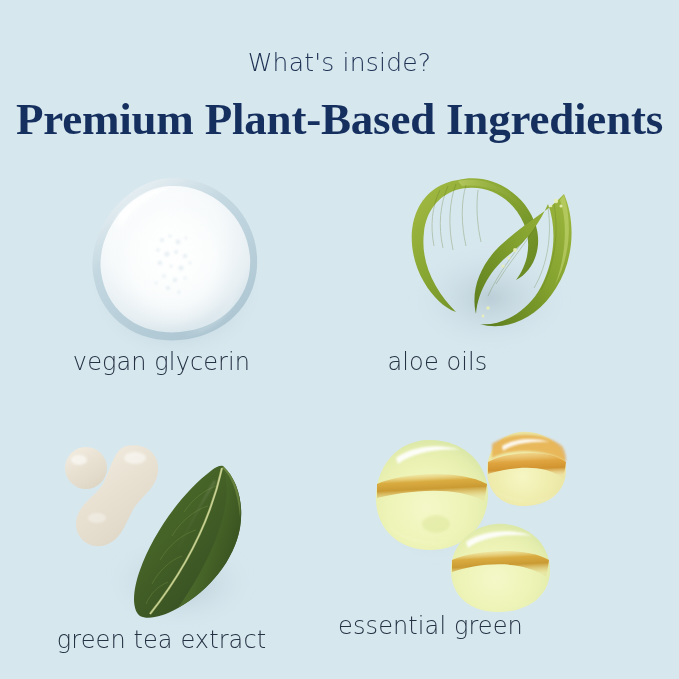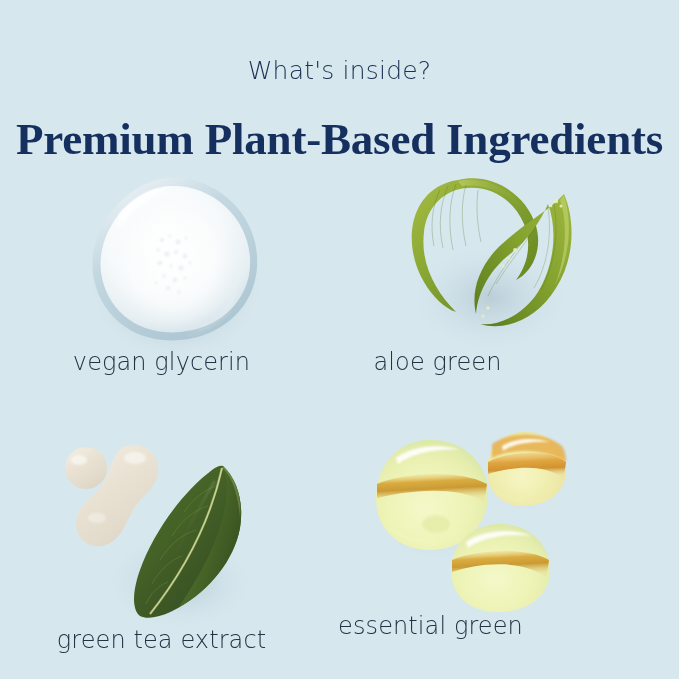--- a/index.html
+++ b/index.html
@@ -30,7 +30,7 @@
     text-align: center;
   }
   .eyebrow {
-    margin: 8px;
+    margin: 0;
     padding-top: 50px;
     font-family: "DejaVu Sans", sans-serif;
     font-size: 25px;

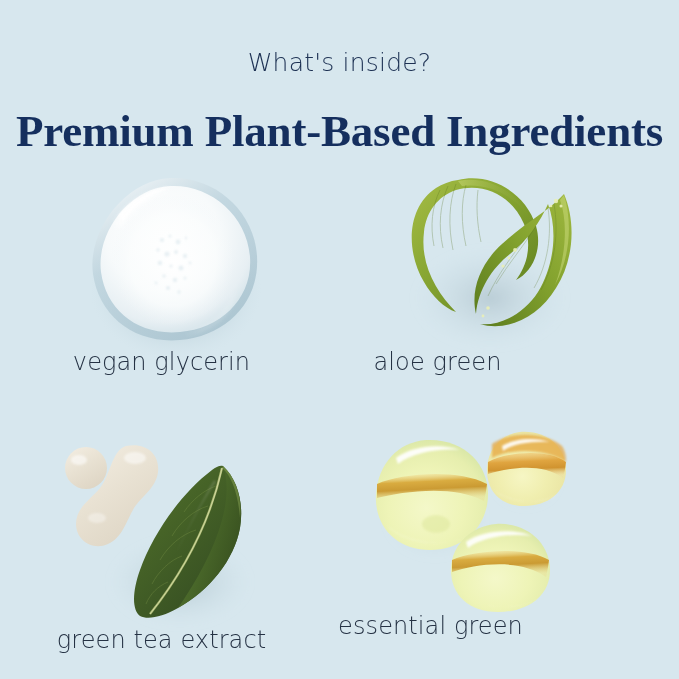--- a/index.html
+++ b/index.html
@@ -40,7 +40,7 @@
     line-height: 1;
   }
   .headline {
-    margin: 12px;
+    margin: 0;
     padding-top: 22px;
     font-family: "Liberation Serif", "DejaVu Serif", serif;
     font-size: 45px;

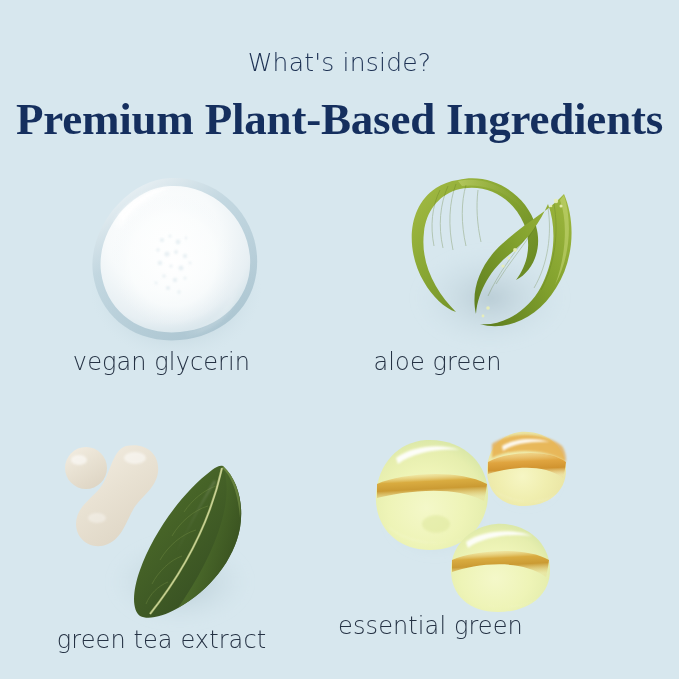--- a/index.html
+++ b/index.html
@@ -276,7 +276,7 @@
           </g>
         </svg>
       </div>
-      <div class="caption">aloe green</div>
+      <div class="caption">aloe oils</div>
     </div>
 
     <div class="cell cell-bl">

